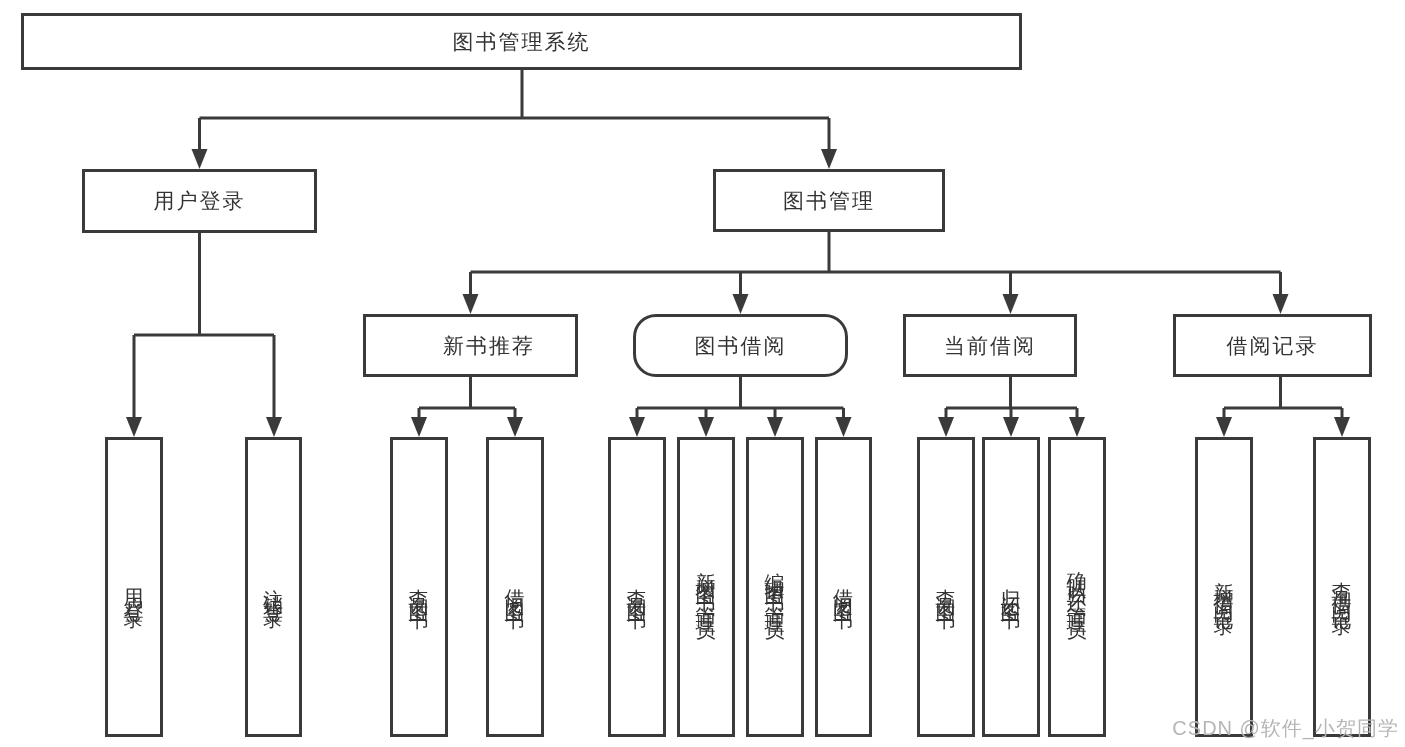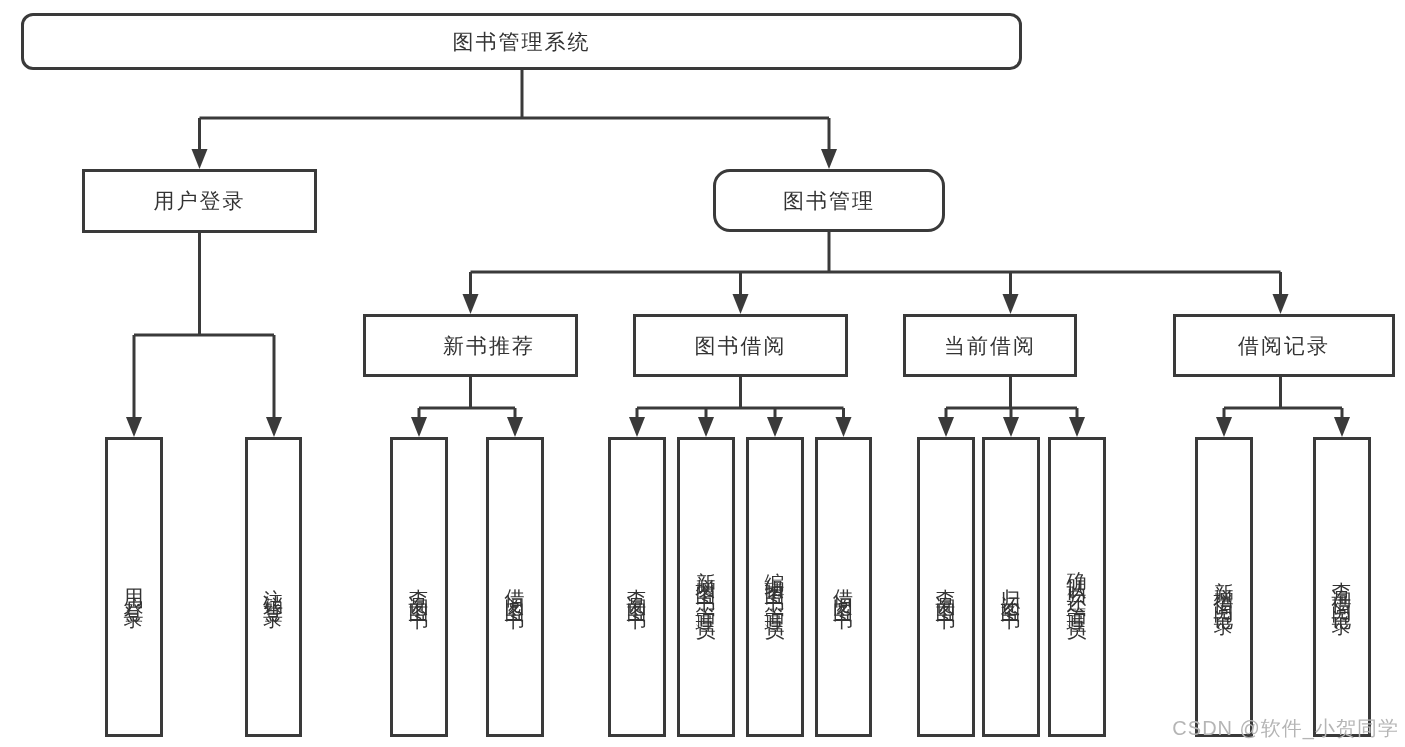--- a/index.html
+++ b/index.html
@@ -125,7 +125,7 @@
     </g>
   </svg>
 
-  <div class="node" style="left:21px; top:13px; width:1001px; height:57px;border-radius:12px;">
+  <div class="node" style="left:21px; top:13px; width:1001px; height:57px;">
     <span>图书管理系统</span>
   </div>
 

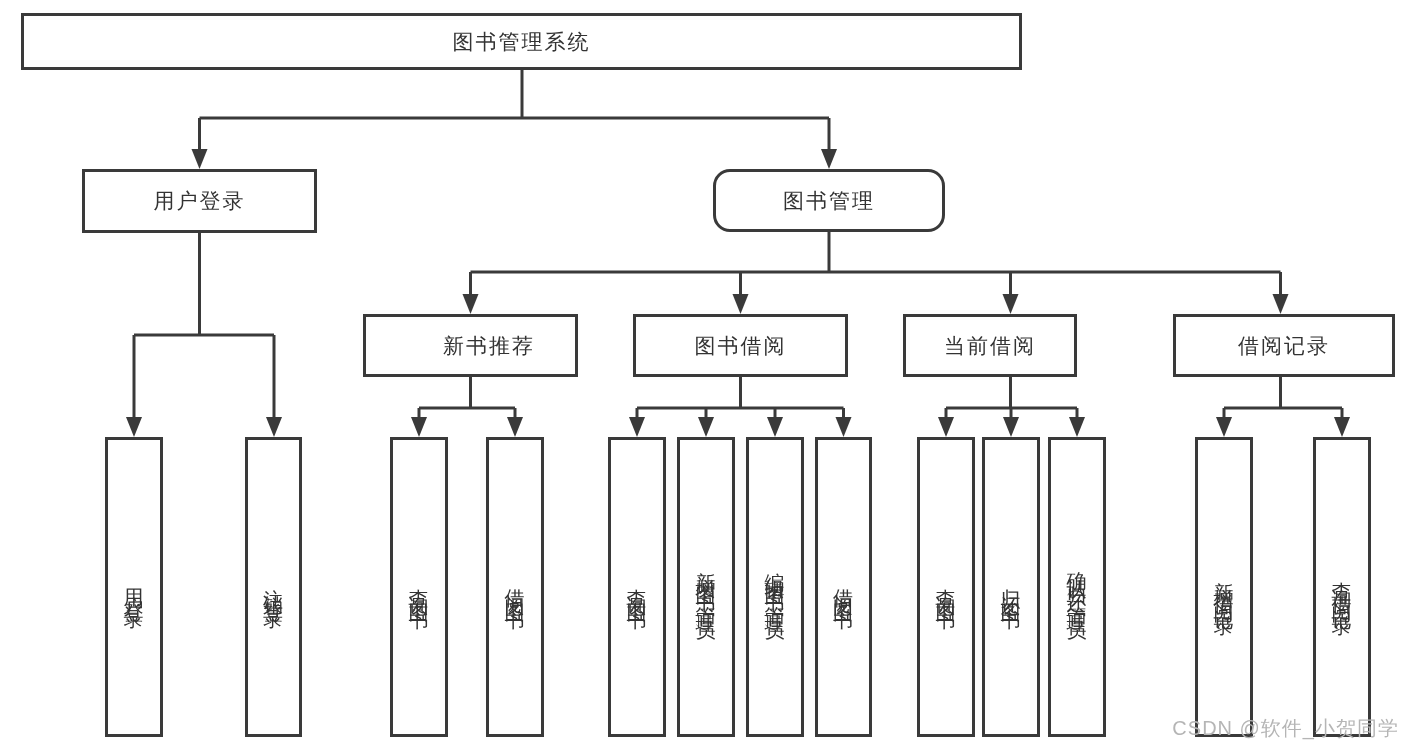--- a/index.html
+++ b/index.html
@@ -132,7 +132,7 @@
   <div class="node" style="left:82px; top:169px; width:235px; height:64px;">
     <span>用户登录</span>
   </div>
-  <div class="node" style="left:713px; top:169px; width:232px; height:63px;border-radius:17px;">
+  <div class="node" style="left:713px; top:169px; width:232px; height:63px;">
     <span>图书管理</span>
   </div>
 

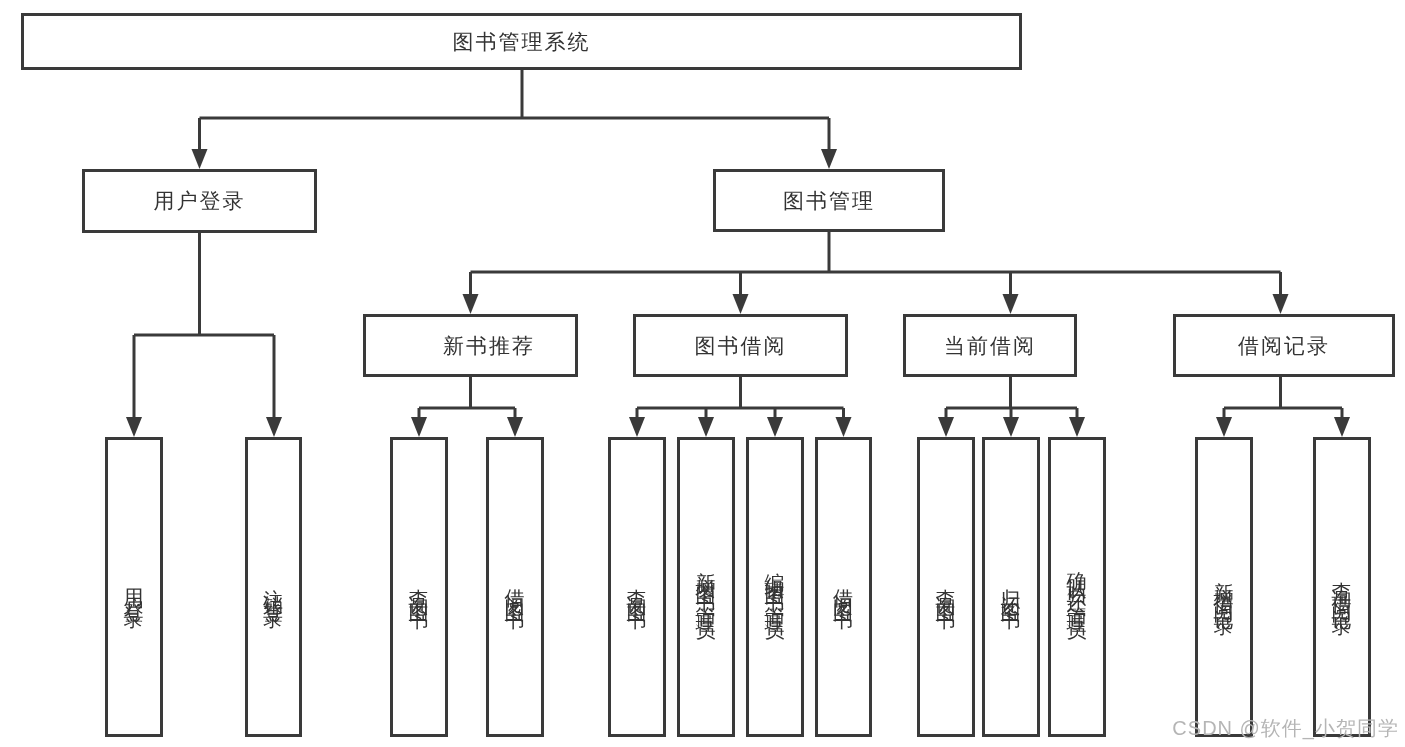--- a/index.html
+++ b/index.html
@@ -139,7 +139,7 @@
   <div class="node" style="left:363px; top:314px; width:215px; height:63px;padding-left:37px;">
     <span>新书推荐</span>
   </div>
-  <div class="node" style="left:633px; top:314px; width:215px; height:63px;">
+  <div class="node" style="left:633px; top:314px; width:215px; height:63px;border-radius:23px;">
     <span>图书借阅</span>
   </div>
   <div class="node" style="left:903px; top:314px; width:174px; height:63px;">

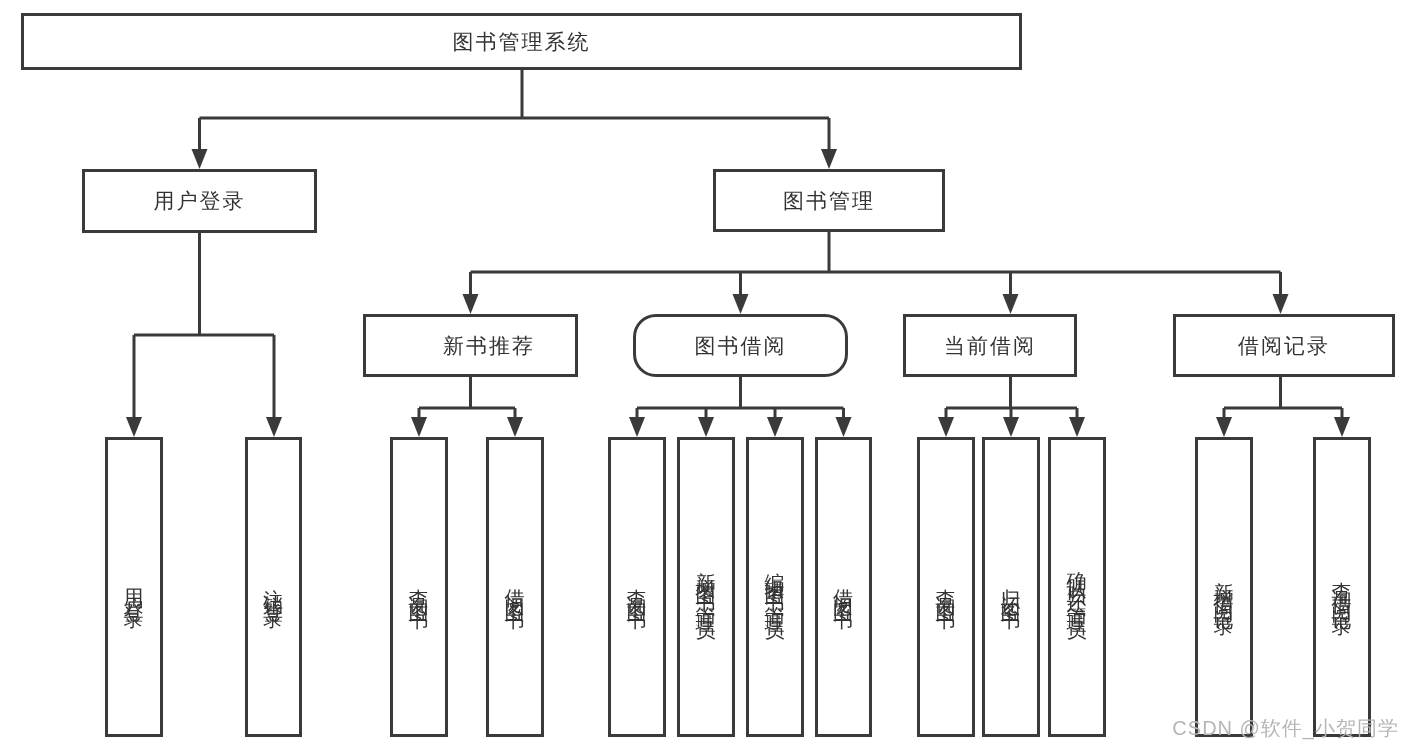--- a/index.html
+++ b/index.html
@@ -145,7 +145,7 @@
   <div class="node" style="left:903px; top:314px; width:174px; height:63px;">
     <span>当前借阅</span>
   </div>
-  <div class="node" style="left:1173px; top:314px; width:222px; height:63px;font-family:Liberation Mono, monospace;">
+  <div class="node" style="left:1173px; top:314px; width:199px; height:63px;font-family:Liberation Mono, monospace;">
     <span>借阅记录</span>
   </div>
 

